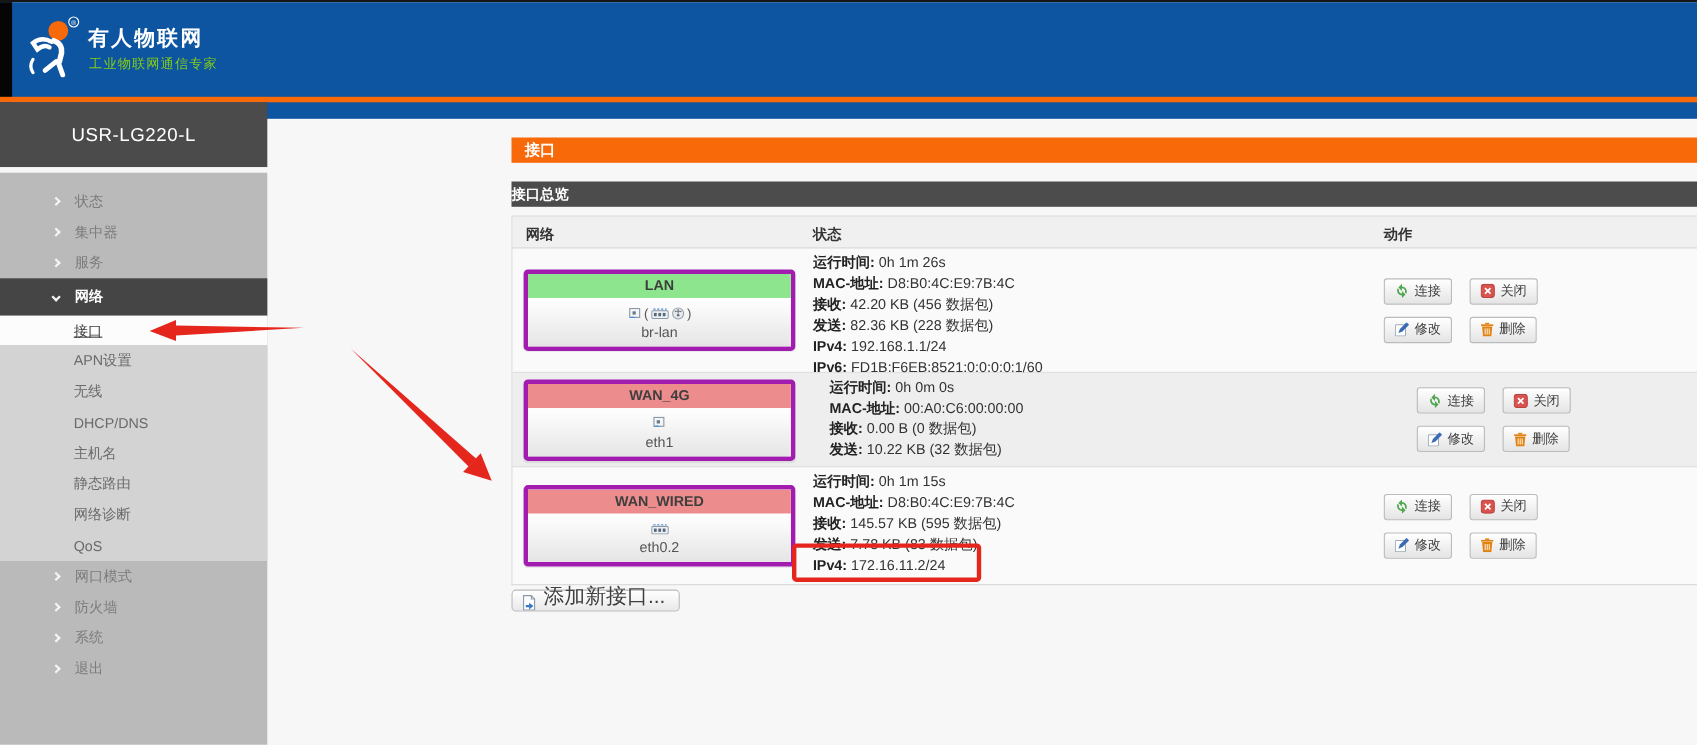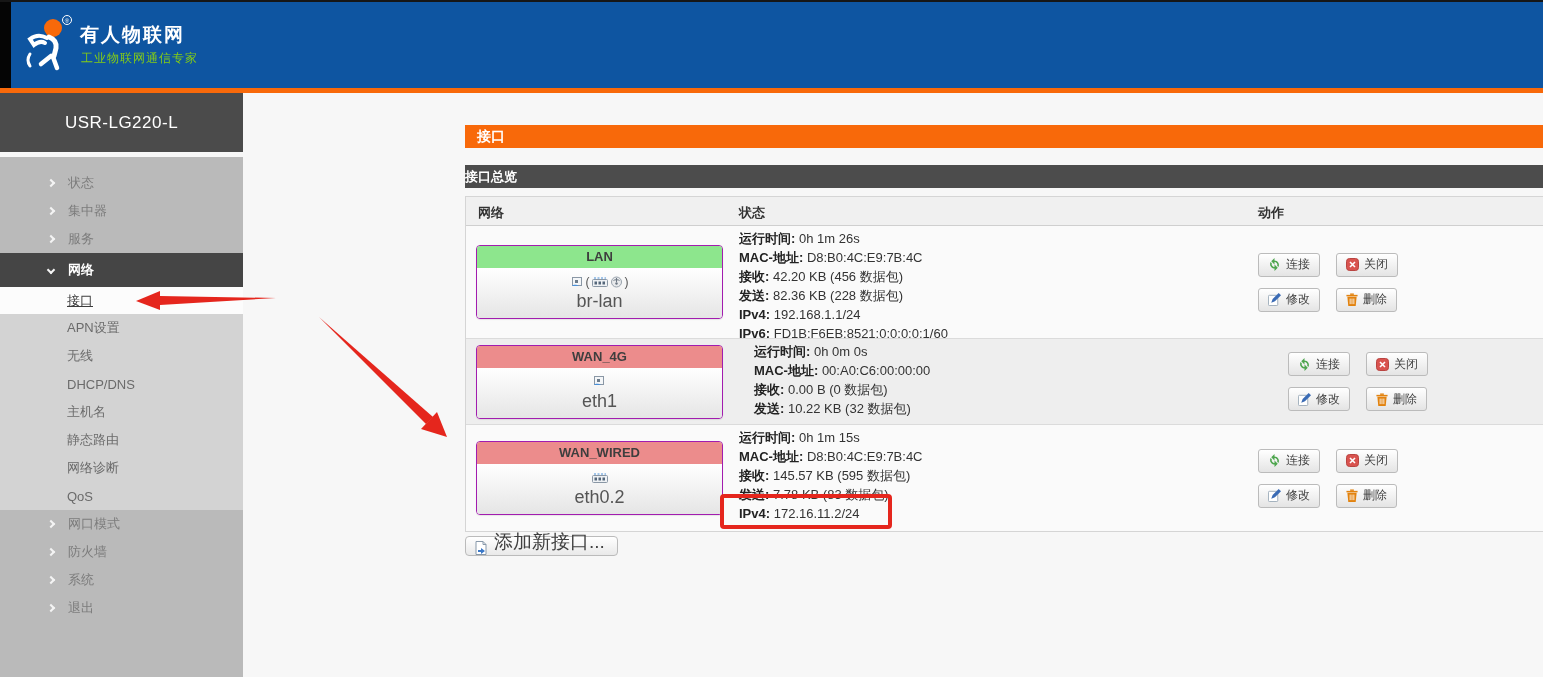--- a/index.html
+++ b/index.html
@@ -12,7 +12,7 @@
   }
   
   .top-strip { position:absolute; left:0; top:0; width:100%; height:2px; background:#161616; }
-  .header { position:absolute; left:0; top:2px; width:100%; height:86px; background:#0E55A1; }
+  .header { position:absolute; left:0; top:2px; width:100%; height:106px; background:#0E55A1; }
   .left-notch { position:absolute; left:0; top:0; width:11px; height:91px; background:#050505; }
   .logo { position:absolute; left:16px; top:12px; }
   .brand-name { position:absolute; left:80px; top:20px; color:#fff; font-size:19px; font-weight:bold; letter-spacing:2px; }

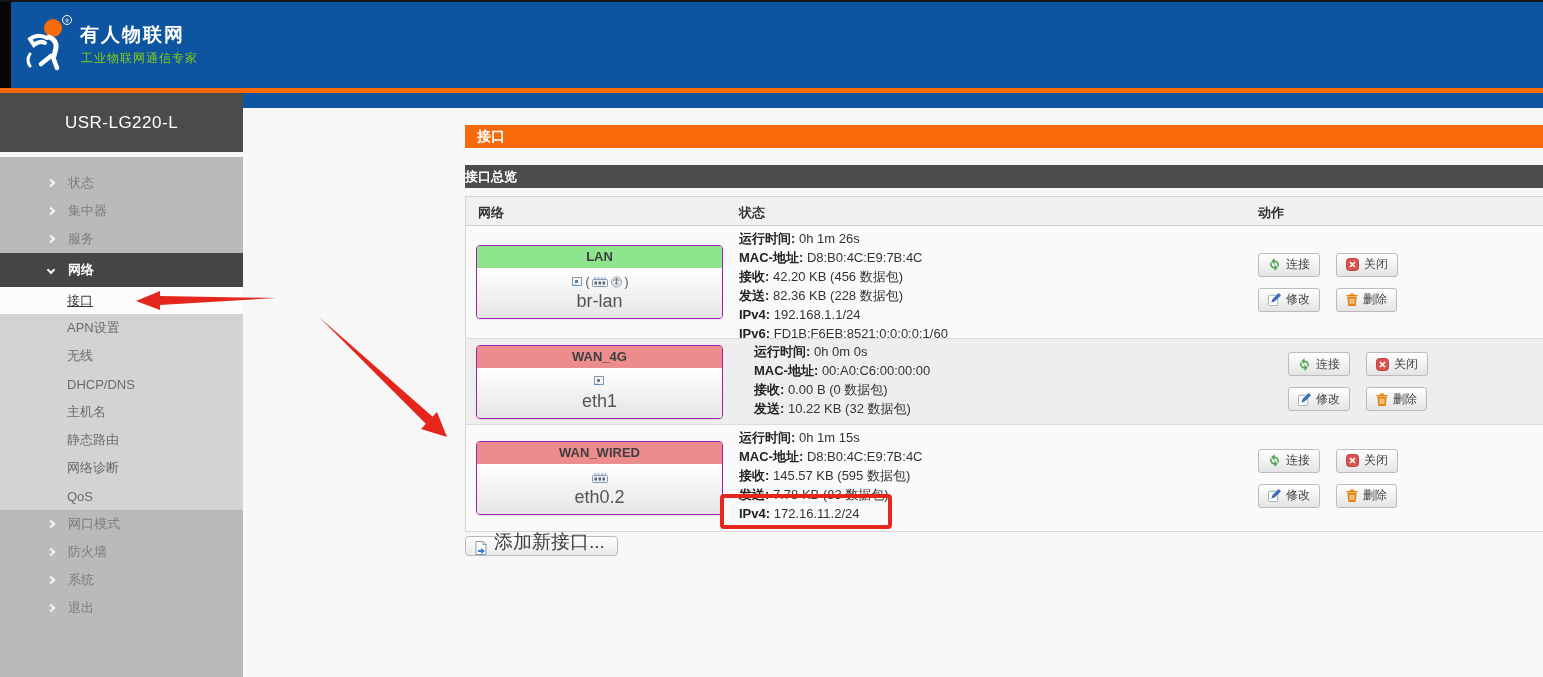--- a/index.html
+++ b/index.html
@@ -61,7 +61,7 @@
   .r-wired { height:106px; }
 
   .cell-card { display:flex; align-items:center; padding-left:10px; }
-  .iface-card { width:247px; border:1px solid #a21caf; border-radius:4px; overflow:hidden;
+  .iface-card { width:247px; border:4px solid #a21caf; border-radius:4px; overflow:hidden;
     box-shadow:0 1px 1px rgba(0,0,0,.08); }
   .card-head { height:22px; text-align:center; font-size:13px; font-weight:bold; color:#3E3E3E; line-height:22px; }
   .card-body { background:linear-gradient(#FFFFFF,#E5E5E5); text-align:center; padding:5px 0 6px; }

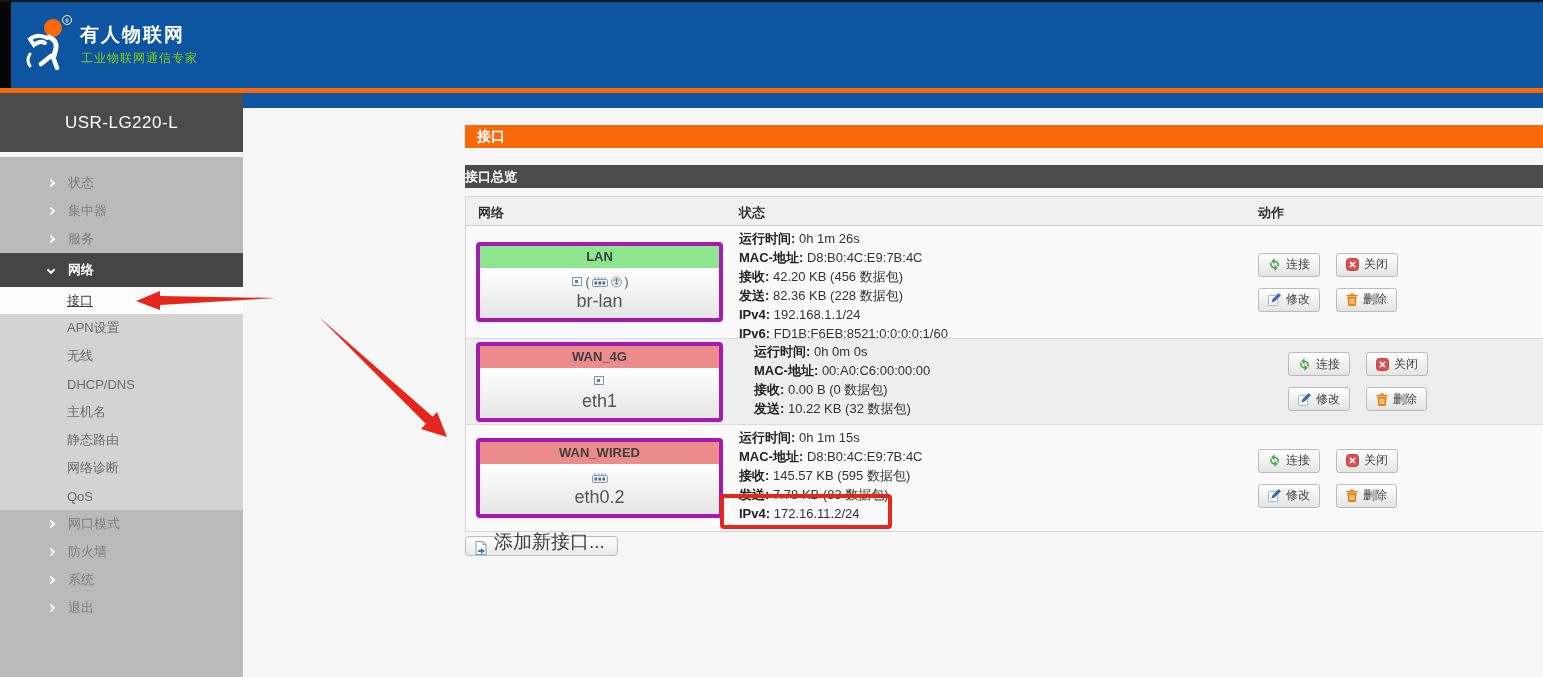--- a/index.html
+++ b/index.html
@@ -67,7 +67,7 @@
   .card-body { background:linear-gradient(#FFFFFF,#E5E5E5); text-align:center; padding:5px 0 6px; }
   .icon-line { height:17px; display:flex; align-items:center; justify-content:center; gap:2px;
     color:#555; font-size:12px; }
-  .dev-name { font-size:18px; color:#555; margin-top:1px; }
+  .dev-name { font-size:13px; color:#555; margin-top:1px; }
 
   .cell-status { padding:3px 0 0 8px; font-size:13px; color:#333; }
   .cell-status p { margin:0; line-height:19px; white-space:nowrap; }

